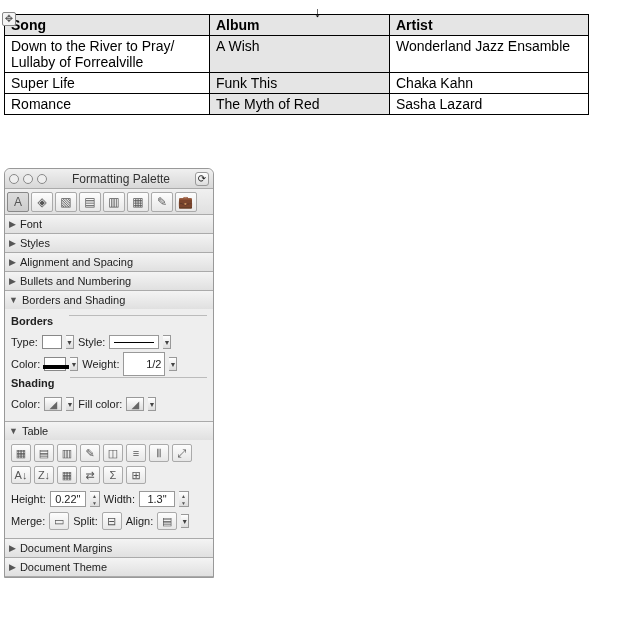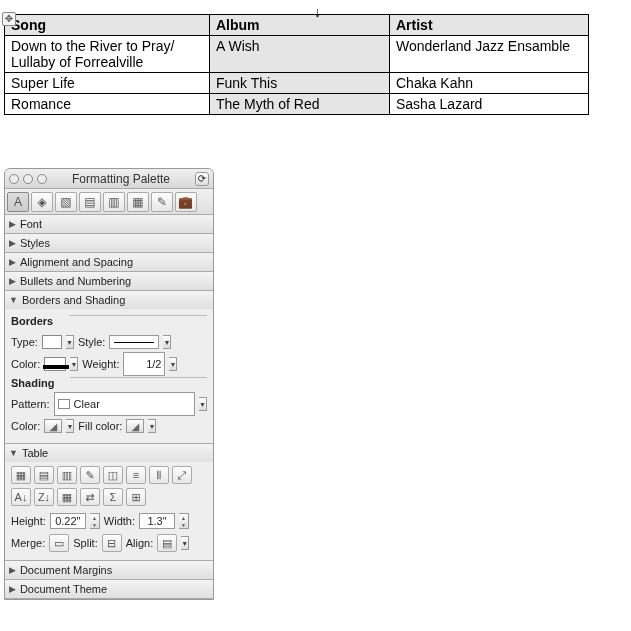--- a/index.html
+++ b/index.html
@@ -293,14 +293,6 @@
           <span class="line"></span>
         </div>
 
-      <div class="row">
-        <span class="lbl">Pattern:</span>
-        <div class="wide-dd" style="flex:1">
-          <span class="swatch" style="width:12px;height:10px"></span>
-          <span>Clear</span>
-        </div>
-        <div class="dd-arrow">▼</div>
-      </div>
 
       <div class="row">
         <span class="lbl">Color:</span>

